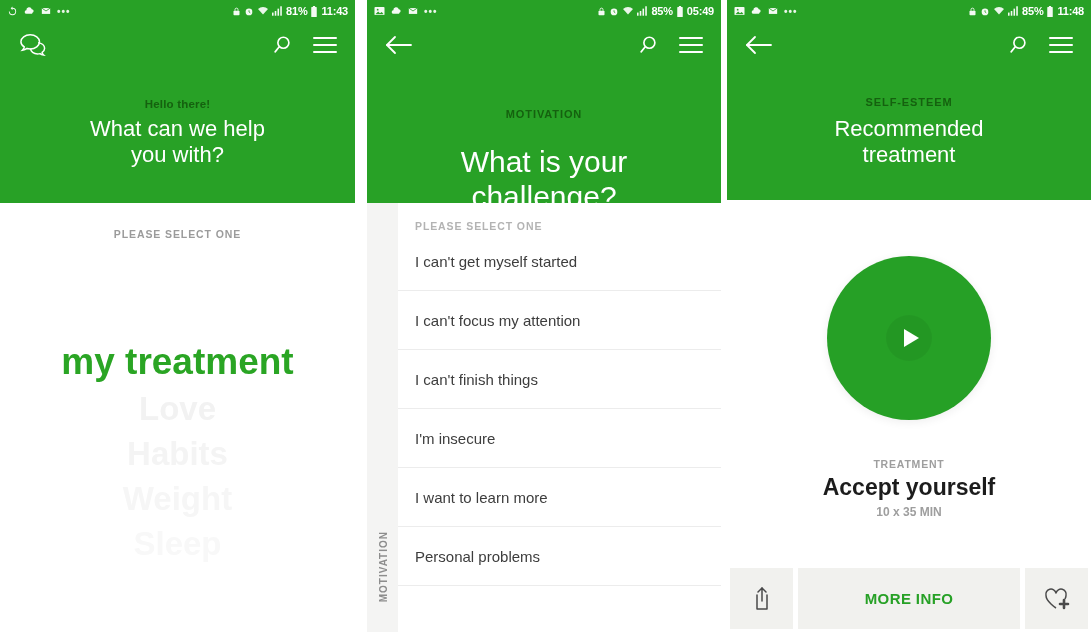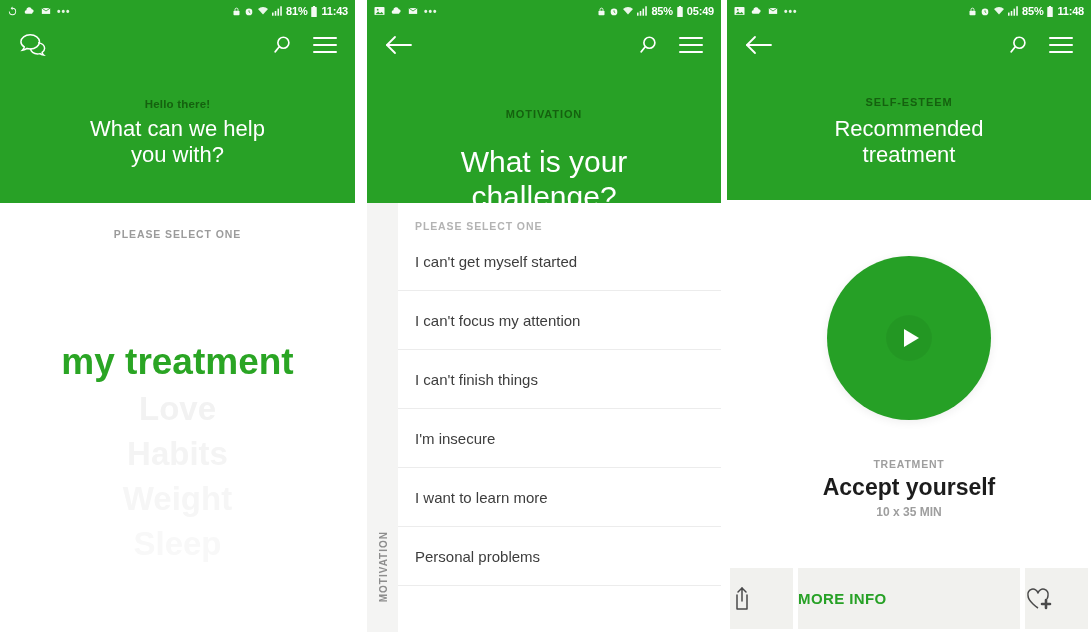--- a/index.html
+++ b/index.html
@@ -227,7 +227,7 @@
   }
   .bb-btn {
     background: #f1f1ee;
-    display: flex; align-items: center; 
+    display: flex; align-items: center; justify-content: center;
     cursor: pointer;
   }
   .bb-side { width: 63px; }

